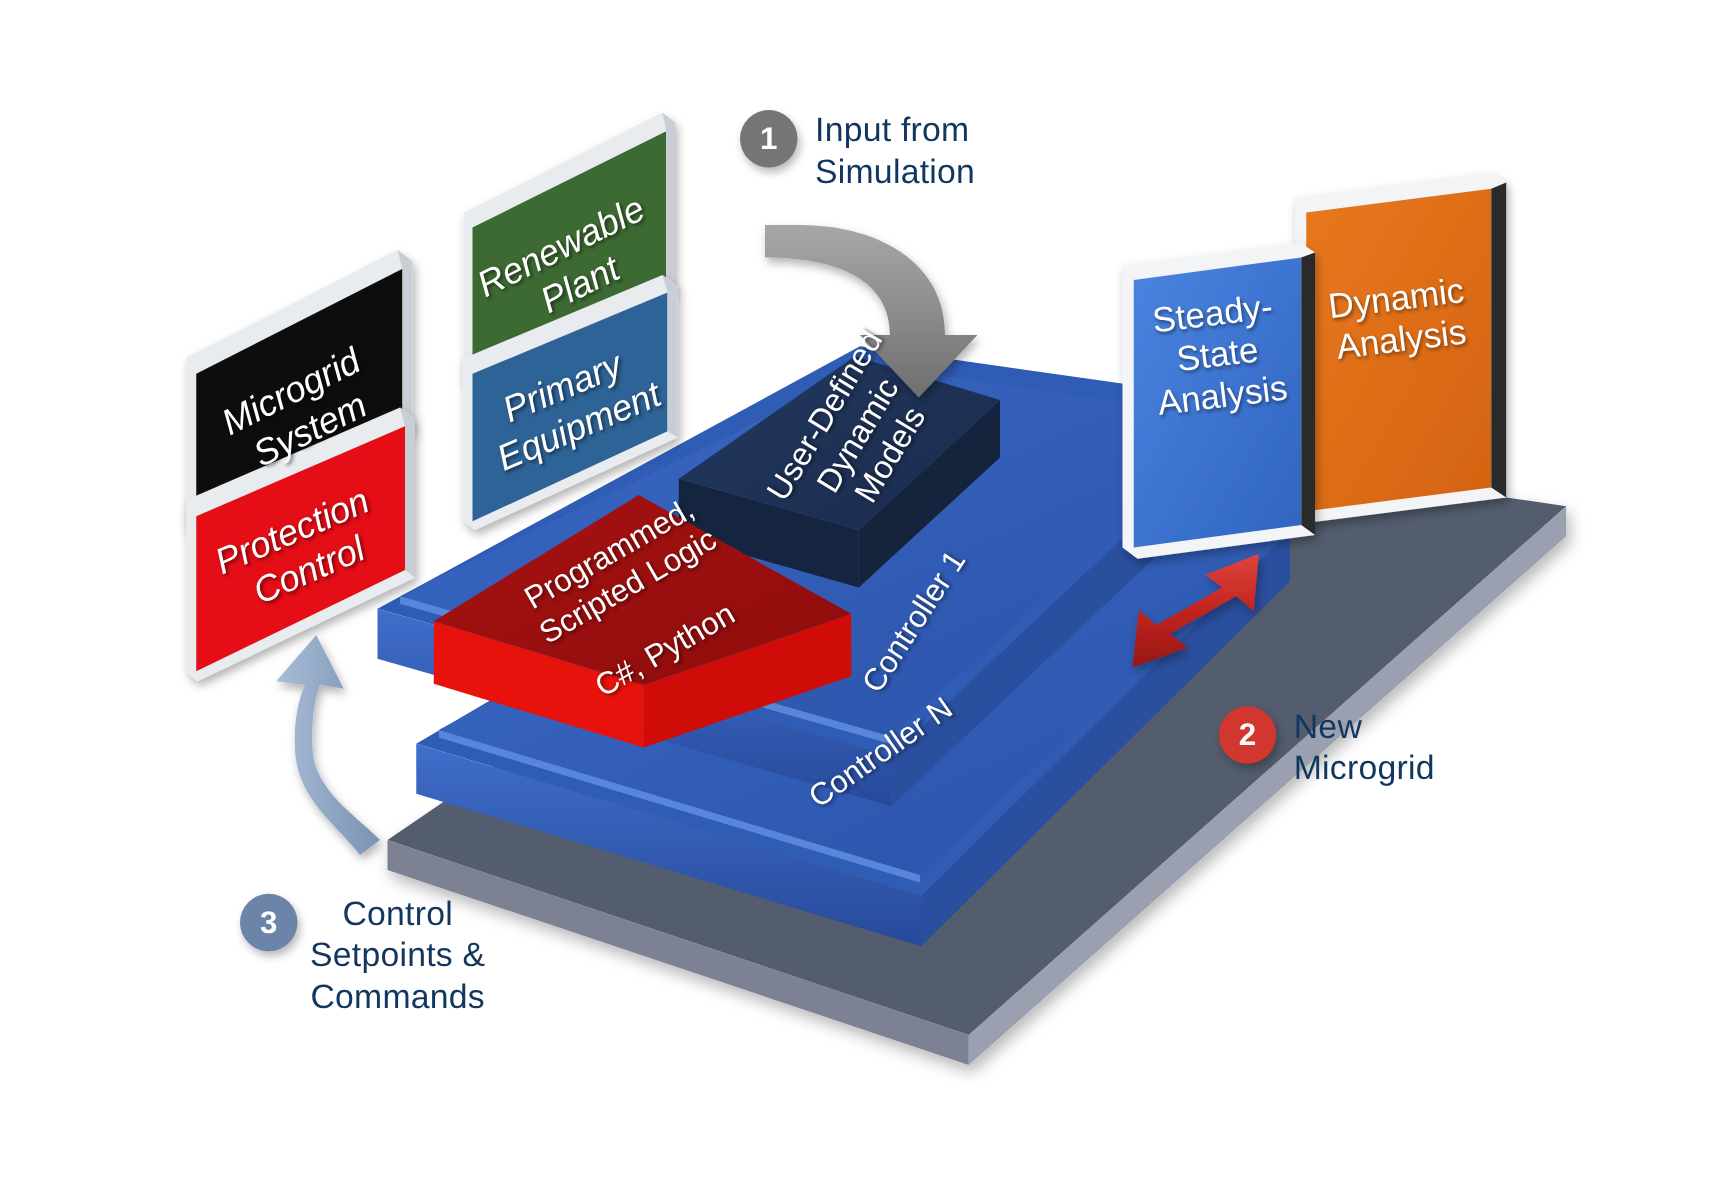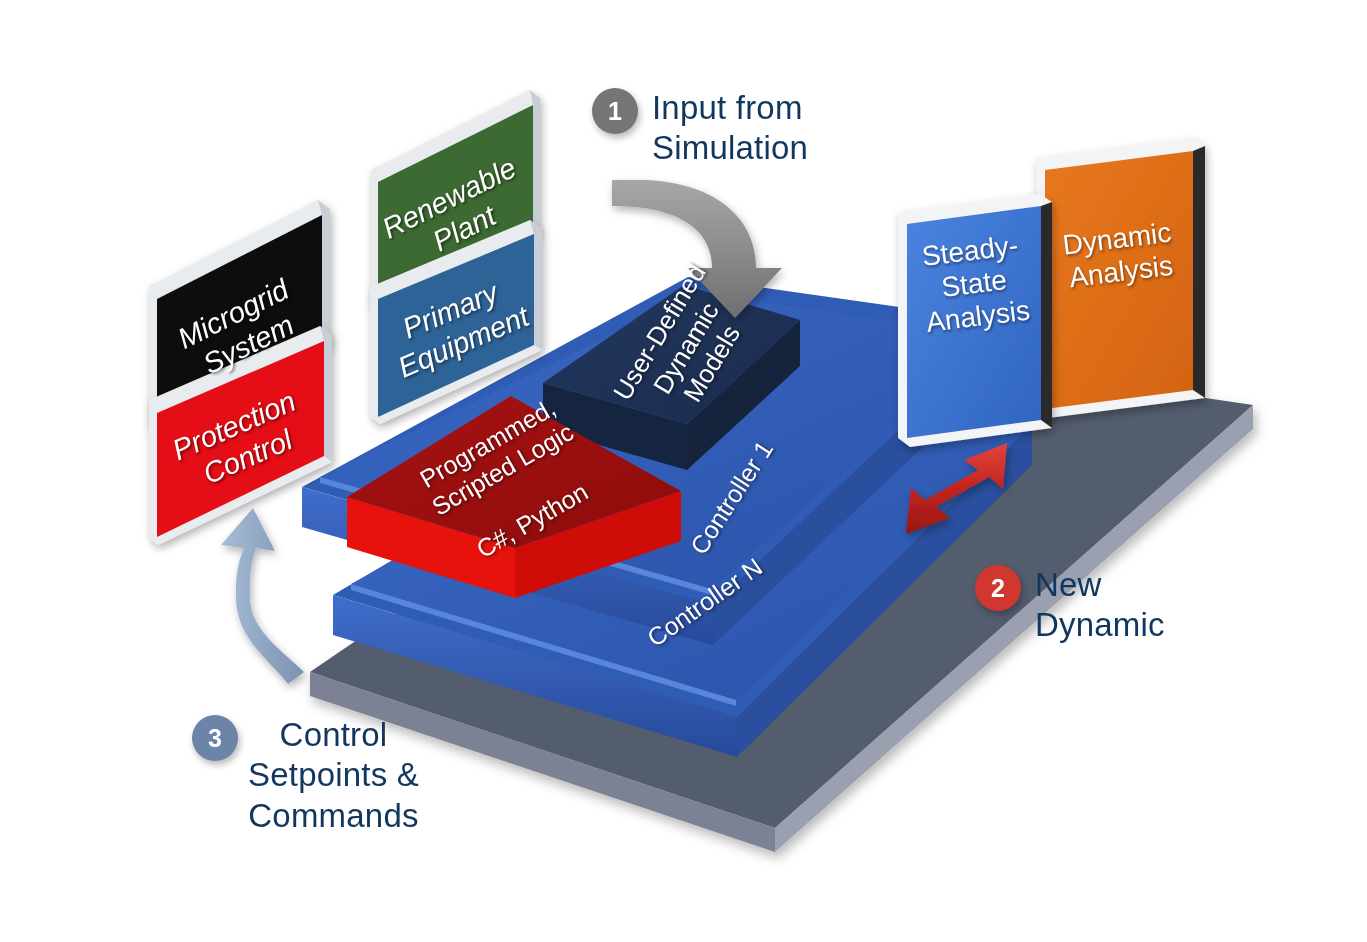--- a/index.html
+++ b/index.html
@@ -14,7 +14,7 @@
          display:flex;align-items:center;justify-content:center;
          color:#fff;font-size:25px;font-weight:bold;
          box-shadow:2px 4px 7px rgba(0,0,0,.28);}
-  .steplabel{color:#11375f;font-size:33px;line-height:1.22;white-space:pre-line;
+  .steplabel{color:#11375f;font-size:27px;line-height:1.22;white-space:pre-line;
              letter-spacing:.2px;}
   #step1{left:592px;top:88px;}
   #step2{left:975px;top:565px;}

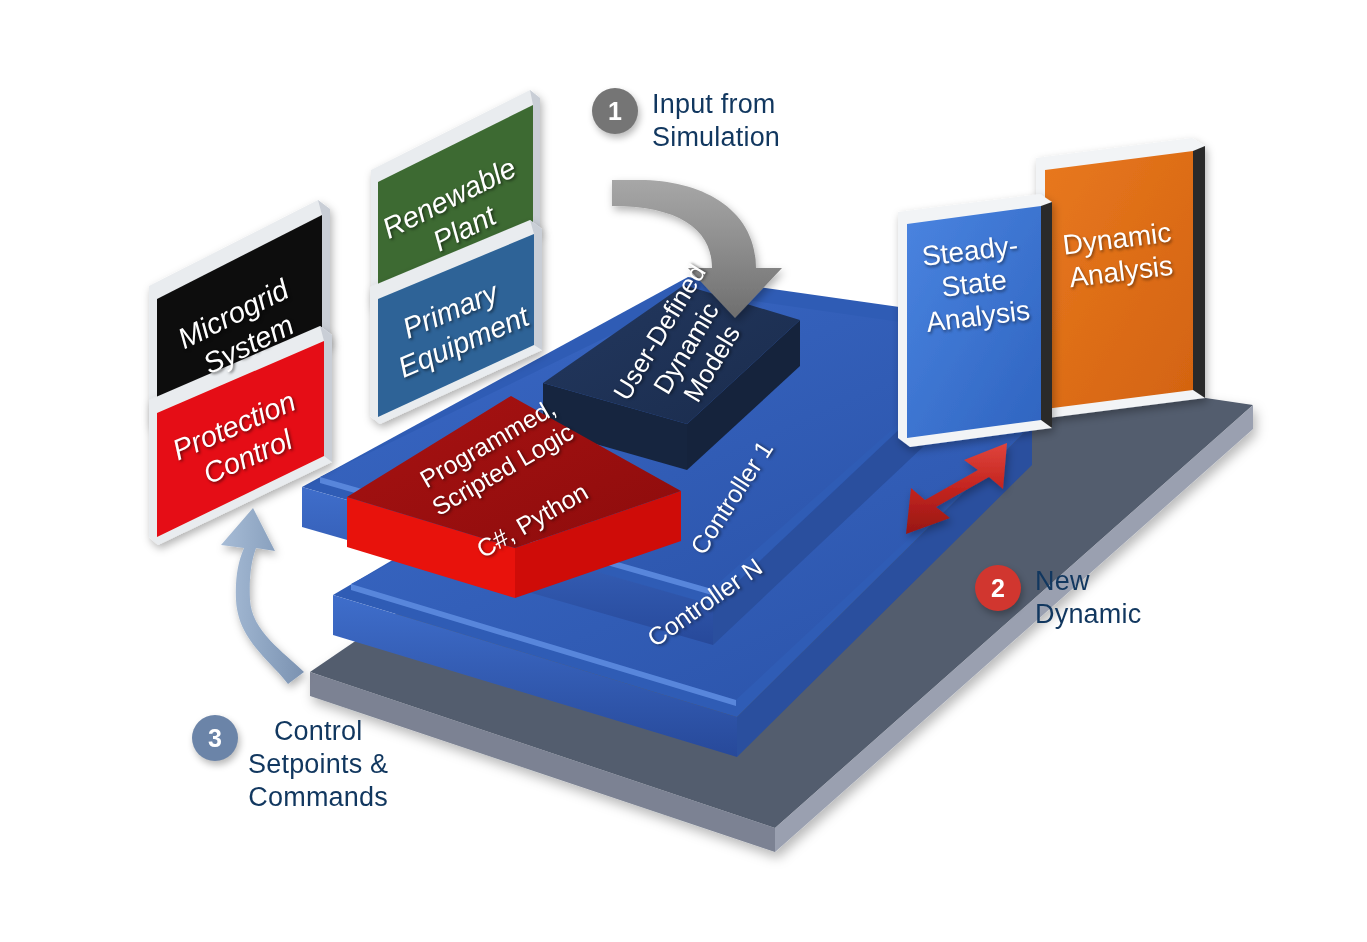--- a/index.html
+++ b/index.html
@@ -231,7 +231,7 @@
 <div class="step" id="step2">
   <div class="badge" style="background:#d1362f">2</div>
   <div class="steplabel">New
-Dynamic</div>
+Microgrid</div>
 </div>
 
 <div class="step" id="step3">

